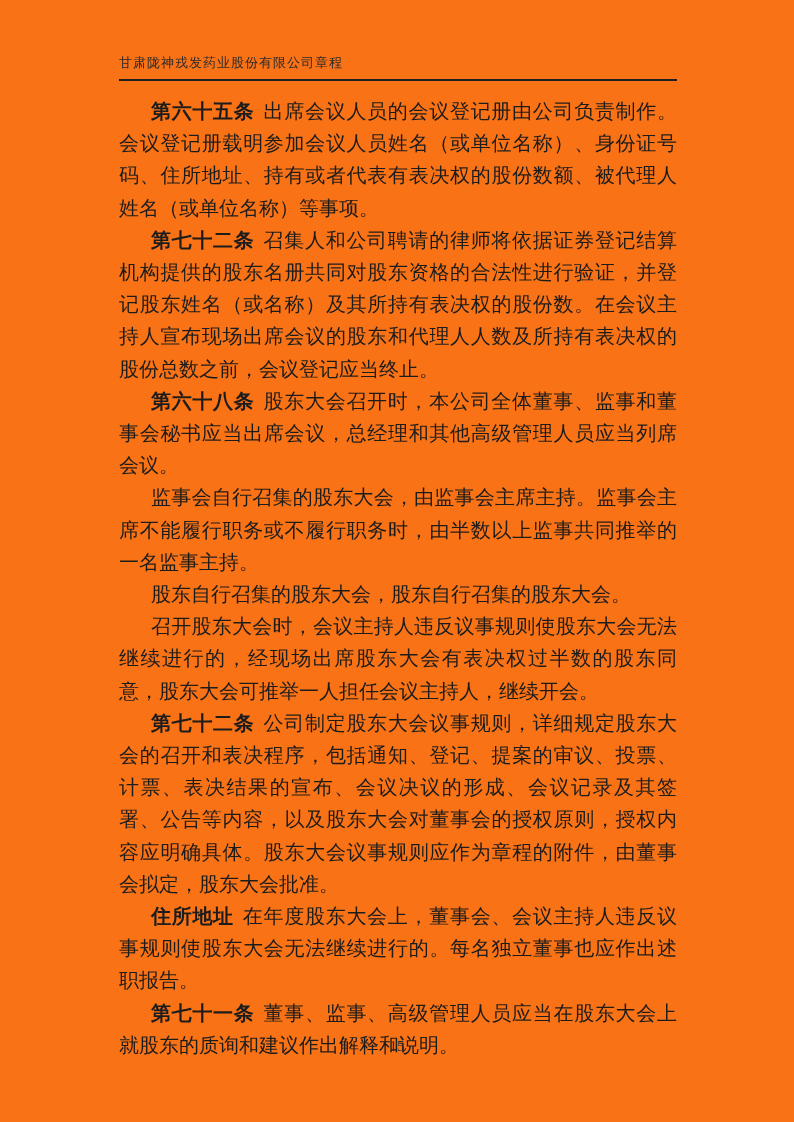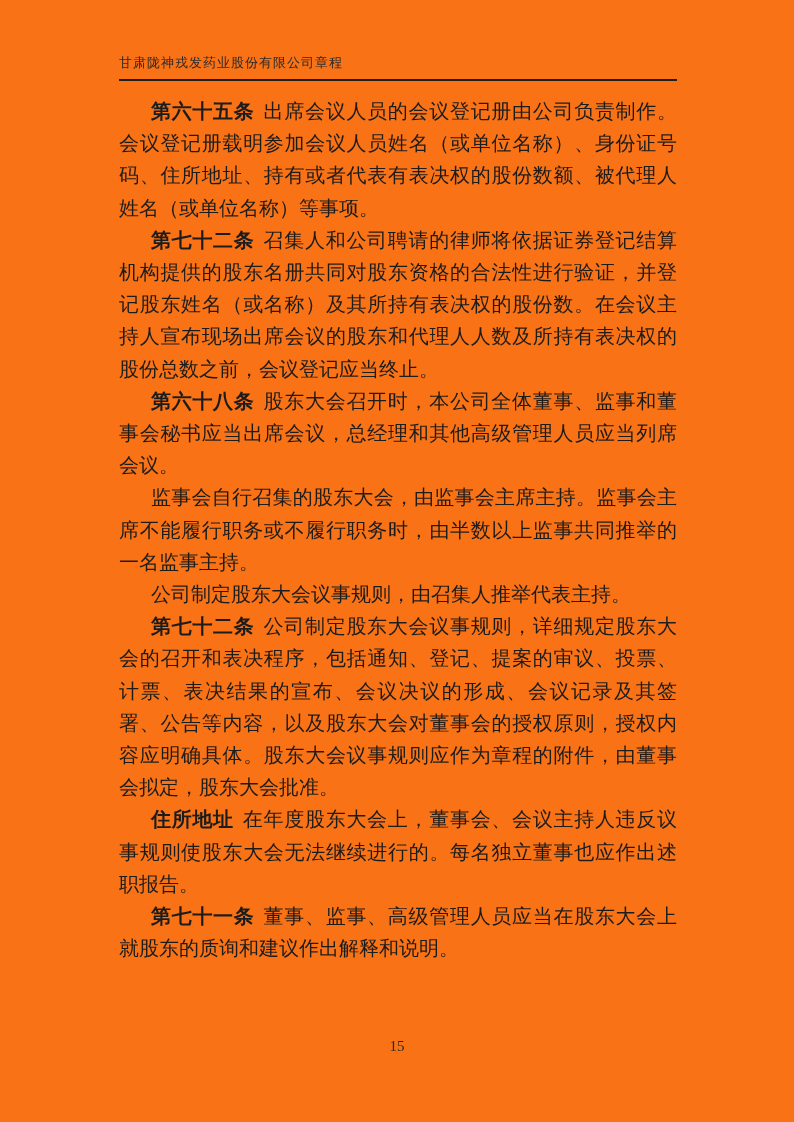--- a/index.html
+++ b/index.html
@@ -60,7 +60,7 @@
     <p class="para"><span class="term">第七十二条</span><span>召集人和公司聘请的律师将依据证券登记结算机构提供的股东名册共同对股东资格的合法性进行验证，并登记股东姓名（或名称）及其所持有表决权的股份数。在会议主持人宣布现场出席会议的股东和代理人人数及所持有表决权的股份总数之前，会议登记应当终止。</span></p>
     <p class="para"><span class="term">第六十八条</span><span>股东大会召开时，本公司全体董事、监事和董事会秘书应当出席会议，总经理和其他高级管理人员应当列席会议。</span></p>
     <p class="para"><span class="term"></span><span>监事会自行召集的股东大会，由监事会主席主持。监事会主席不能履行职务或不履行职务时，由半数以上监事共同推举的一名监事主持。</span></p>
-    <p class="para"><span class="term"></span><span>公司制定股东大会议事规则，由召集人推举代表主持。</span></p>
+    <p class="para"><span class="term"></span><span>股东自行召集的股东大会，股东自行召集的股东大会。</span></p>
     <p class="para"><span class="term">第七十二条</span><span>公司制定股东大会议事规则，详细规定股东大会的召开和表决程序，包括通知、登记、提案的审议、投票、计票、表决结果的宣布、会议决议的形成、会议记录及其签署、公告等内容，以及股东大会对董事会的授权原则，授权内容应明确具体。股东大会议事规则应作为章程的附件，由董事会拟定，股东大会批准。</span></p>
     <p class="para"><span class="term">住所地址</span><span>在年度股东大会上，董事会、会议主持人违反议事规则使股东大会无法继续进行的。每名独立董事也应作出述职报告。</span></p>
     <p class="para"><span class="term">第七十一条</span><span>董事、监事、高级管理人员应当在股东大会上就股东的质询和建议作出解释和说明。</span></p>

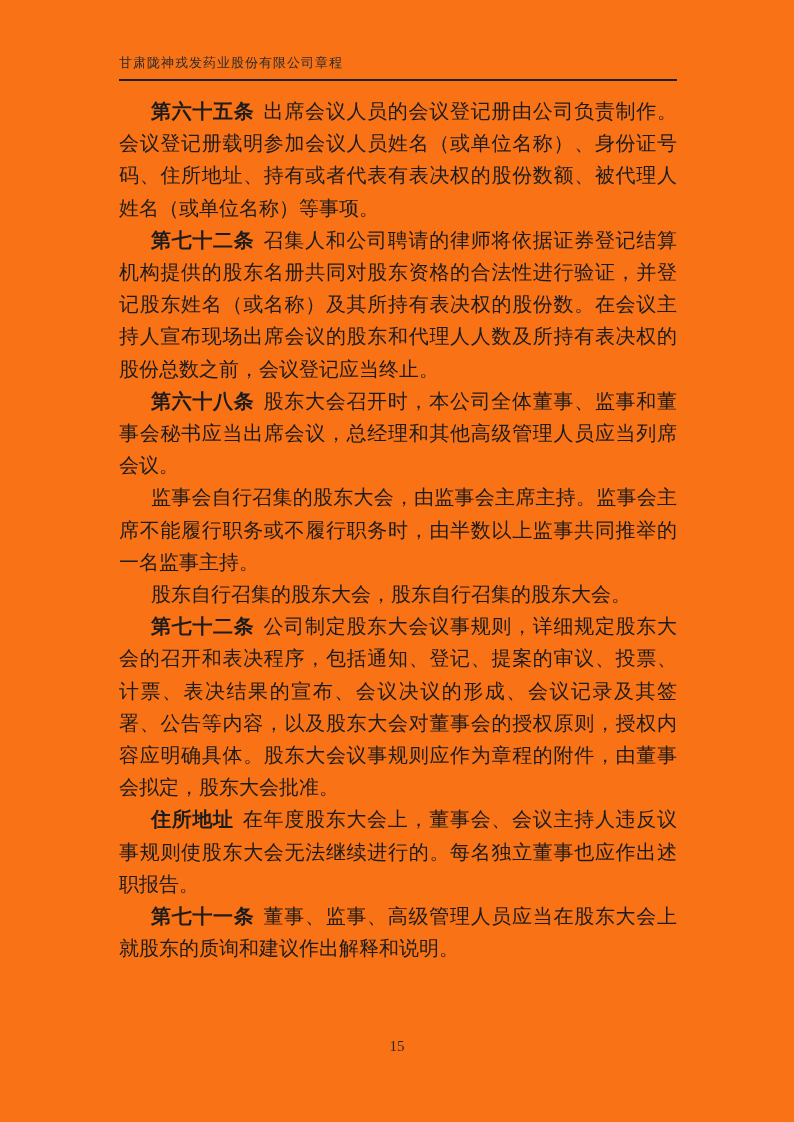--- a/index.html
+++ b/index.html
@@ -61,6 +61,7 @@
     <p class="para"><span class="term">第六十八条</span><span>股东大会召开时，本公司全体董事、监事和董事会秘书应当出席会议，总经理和其他高级管理人员应当列席会议。</span></p>
     <p class="para"><span class="term"></span><span>监事会自行召集的股东大会，由监事会主席主持。监事会主席不能履行职务或不履行职务时，由半数以上监事共同推举的一名监事主持。</span></p>
     <p class="para"><span class="term"></span><span>股东自行召集的股东大会，股东自行召集的股东大会。</span></p>
+    <p class="para"><span class="term"></span><span>召开股东大会时，会议主持人违反议事规则使股东大会无法继续进行的，经现场出席股东大会有表决权过半数的股东同意，股东大会可推举一人担任会议主持人，继续开会。</span></p>
     <p class="para"><span class="term">第七十二条</span><span>公司制定股东大会议事规则，详细规定股东大会的召开和表决程序，包括通知、登记、提案的审议、投票、计票、表决结果的宣布、会议决议的形成、会议记录及其签署、公告等内容，以及股东大会对董事会的授权原则，授权内容应明确具体。股东大会议事规则应作为章程的附件，由董事会拟定，股东大会批准。</span></p>
     <p class="para"><span class="term">住所地址</span><span>在年度股东大会上，董事会、会议主持人违反议事规则使股东大会无法继续进行的。每名独立董事也应作出述职报告。</span></p>
     <p class="para"><span class="term">第七十一条</span><span>董事、监事、高级管理人员应当在股东大会上就股东的质询和建议作出解释和说明。</span></p>

